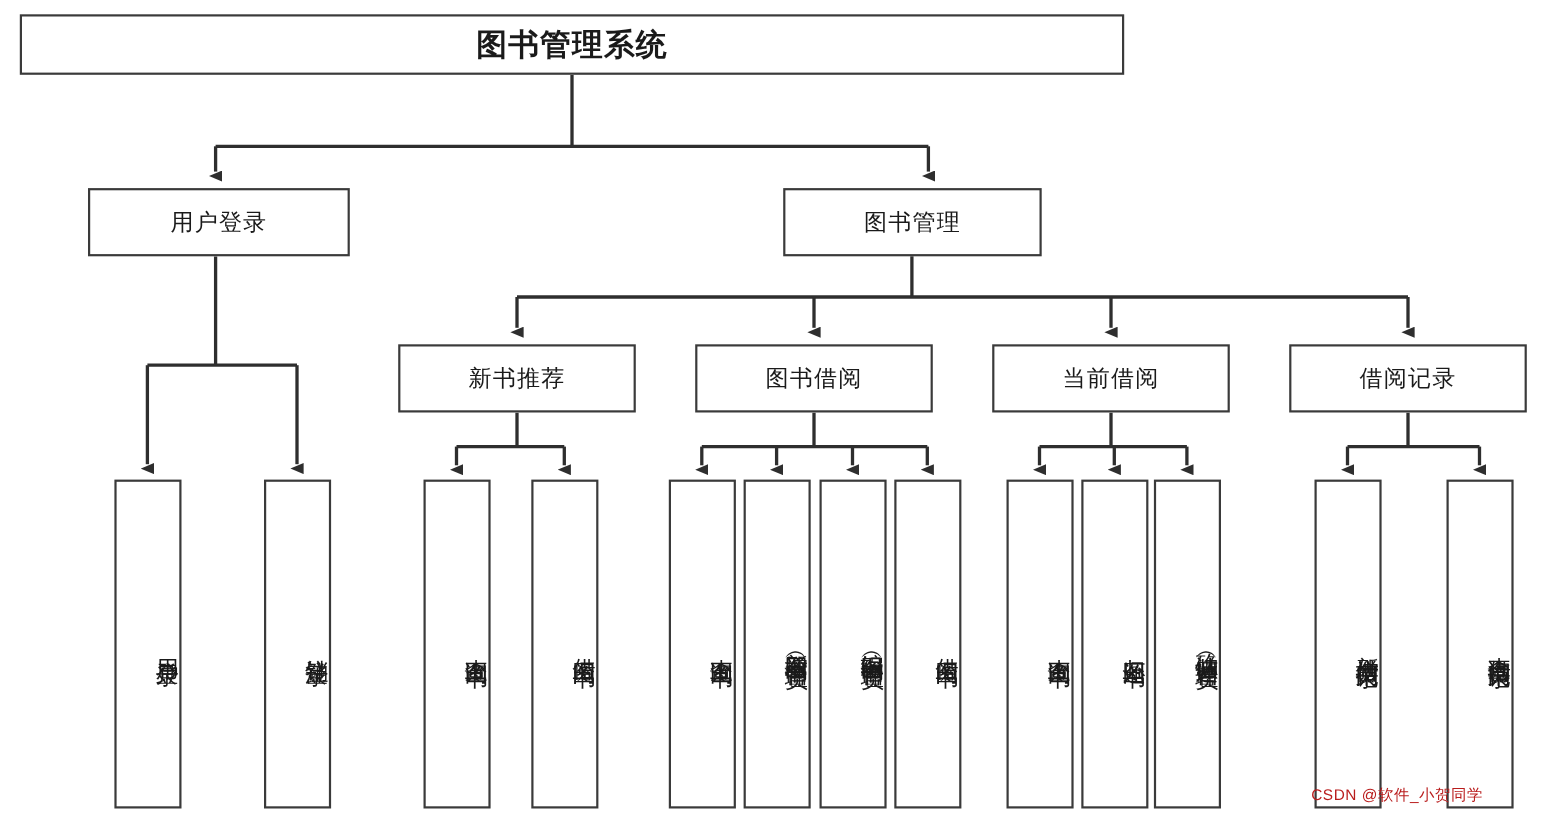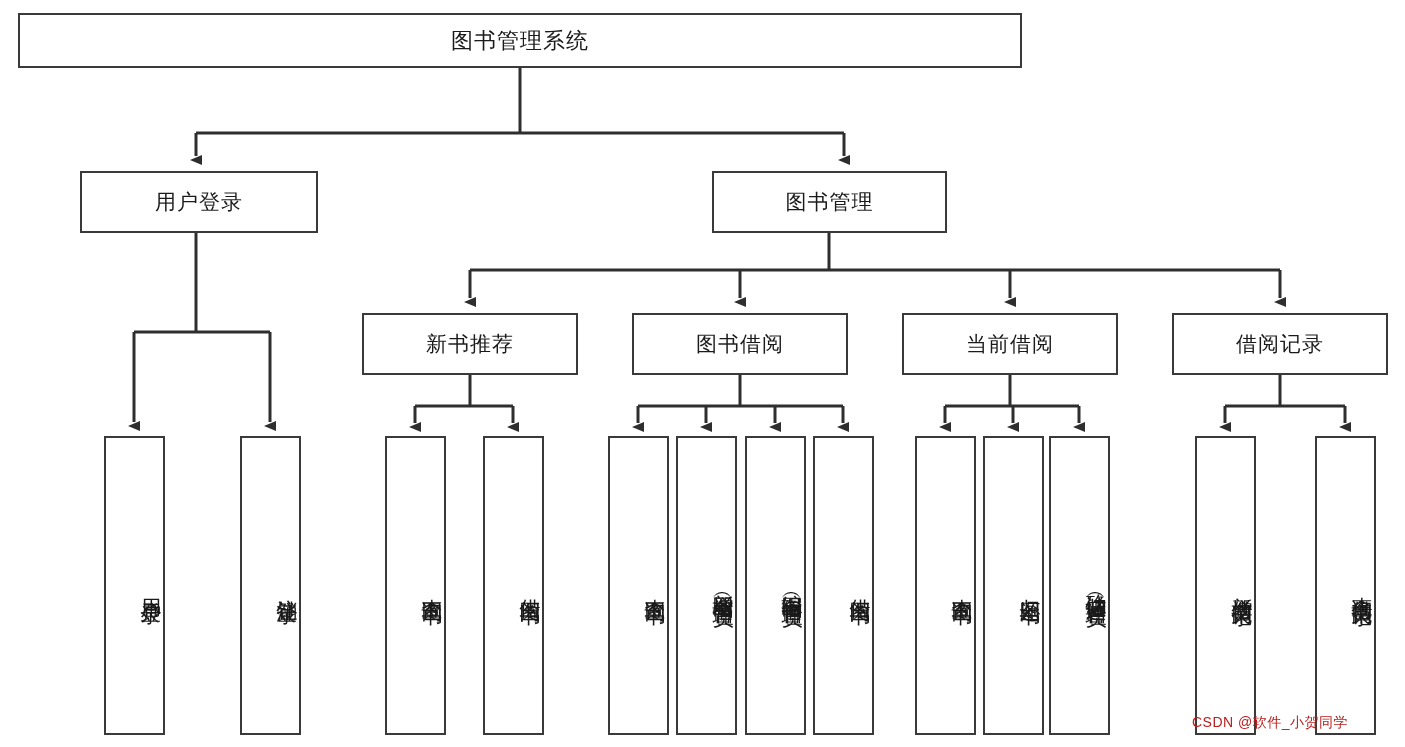--- a/index.html
+++ b/index.html
@@ -58,7 +58,8 @@
     max-height: 100%;
   }
   .node.root {
-    font-size: 22px;
+    font-size: 28px;
+    font-weight: bold;
   }
   .watermark {
     position: absolute;

